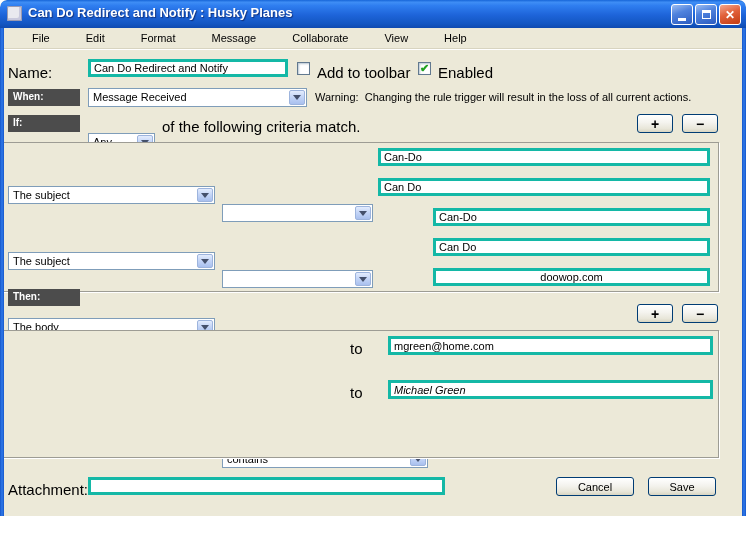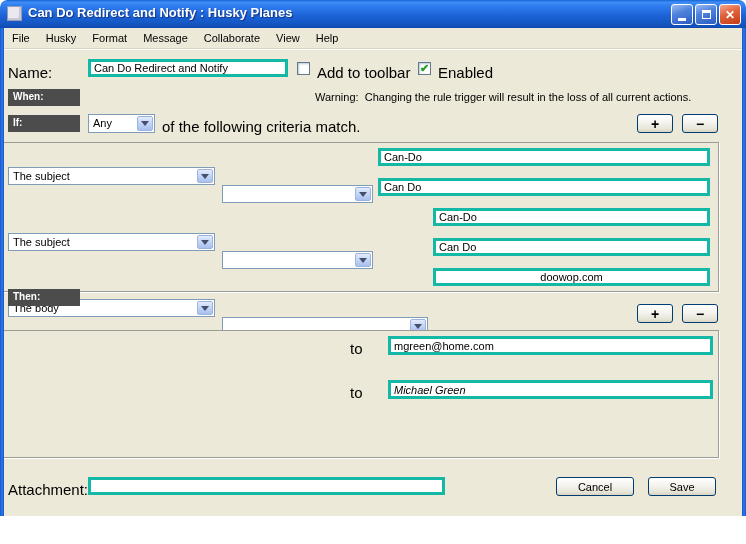--- a/index.html
+++ b/index.html
@@ -27,7 +27,7 @@
   
   .menubar{left:0;top:28px;width:746px;height:21px;background:#ece9d8;display:flex;align-items:center;
     padding-left:4px;border-bottom:1px solid #d8d4c0;box-shadow:0 1px 0 #ffffff;}
-  .menu-item{font-size:11px;color:#000;padding:3px 8px;}
+  .menu-item{font-size:11px;color:#000;padding:3px 8px;margin-left:20px;}
 
   
   .edge{background:linear-gradient(90deg,#1556c9,#2f79ea,#1556c9);}

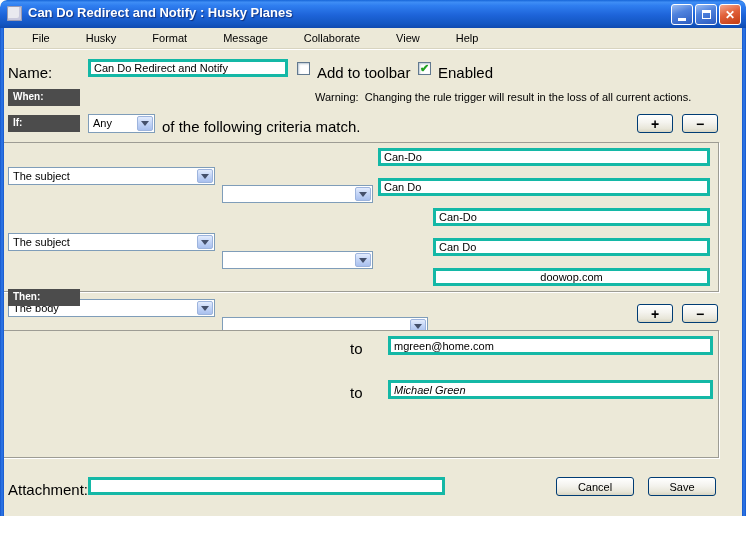--- a/index.html
+++ b/index.html
@@ -96,7 +96,7 @@
 
   <div class="abs menubar">
     <span class="menu-item">File</span>
-    <span class="menu-item">Husky</span>
+    <span class="menu-item">Edit</span>
     <span class="menu-item">Format</span>
     <span class="menu-item">Message</span>
     <span class="menu-item">Collaborate</span>

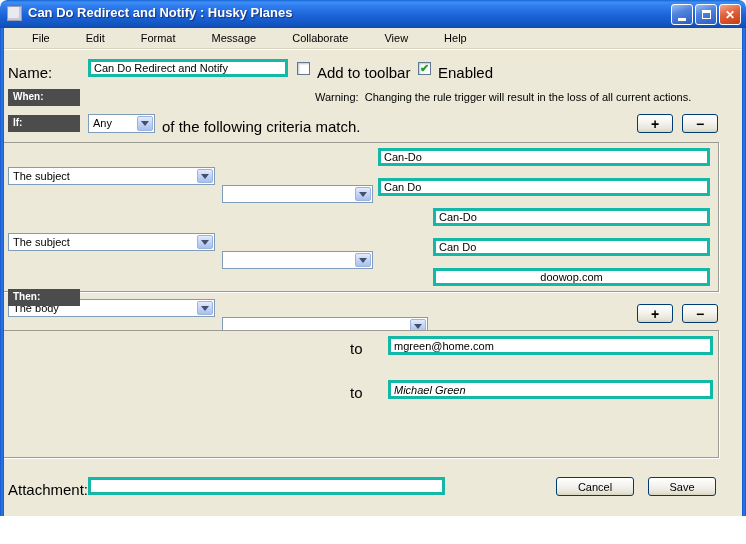--- a/index.html
+++ b/index.html
@@ -114,6 +114,12 @@
   <div class="abs lbl" style="left:438px;top:64px;">Enabled</div>
 
   <div class="abs darkbox" style="left:8px;top:89px;">When:</div>
+  <div class="abs xp-select" style="left:88px;top:88px;width:219px;">
+    <span class="sel-text">Message Received</span>
+    <span class="combo-arrow">
+        <span class="tri"></span>
+      </span>
+  </div>
   <div class="abs warn" style="left:315px;top:91px;">Warning:  Changing the rule trigger will result in the loss of all current actions.</div>
 
   <div class="abs darkbox" style="left:8px;top:115px;">If:</div>

